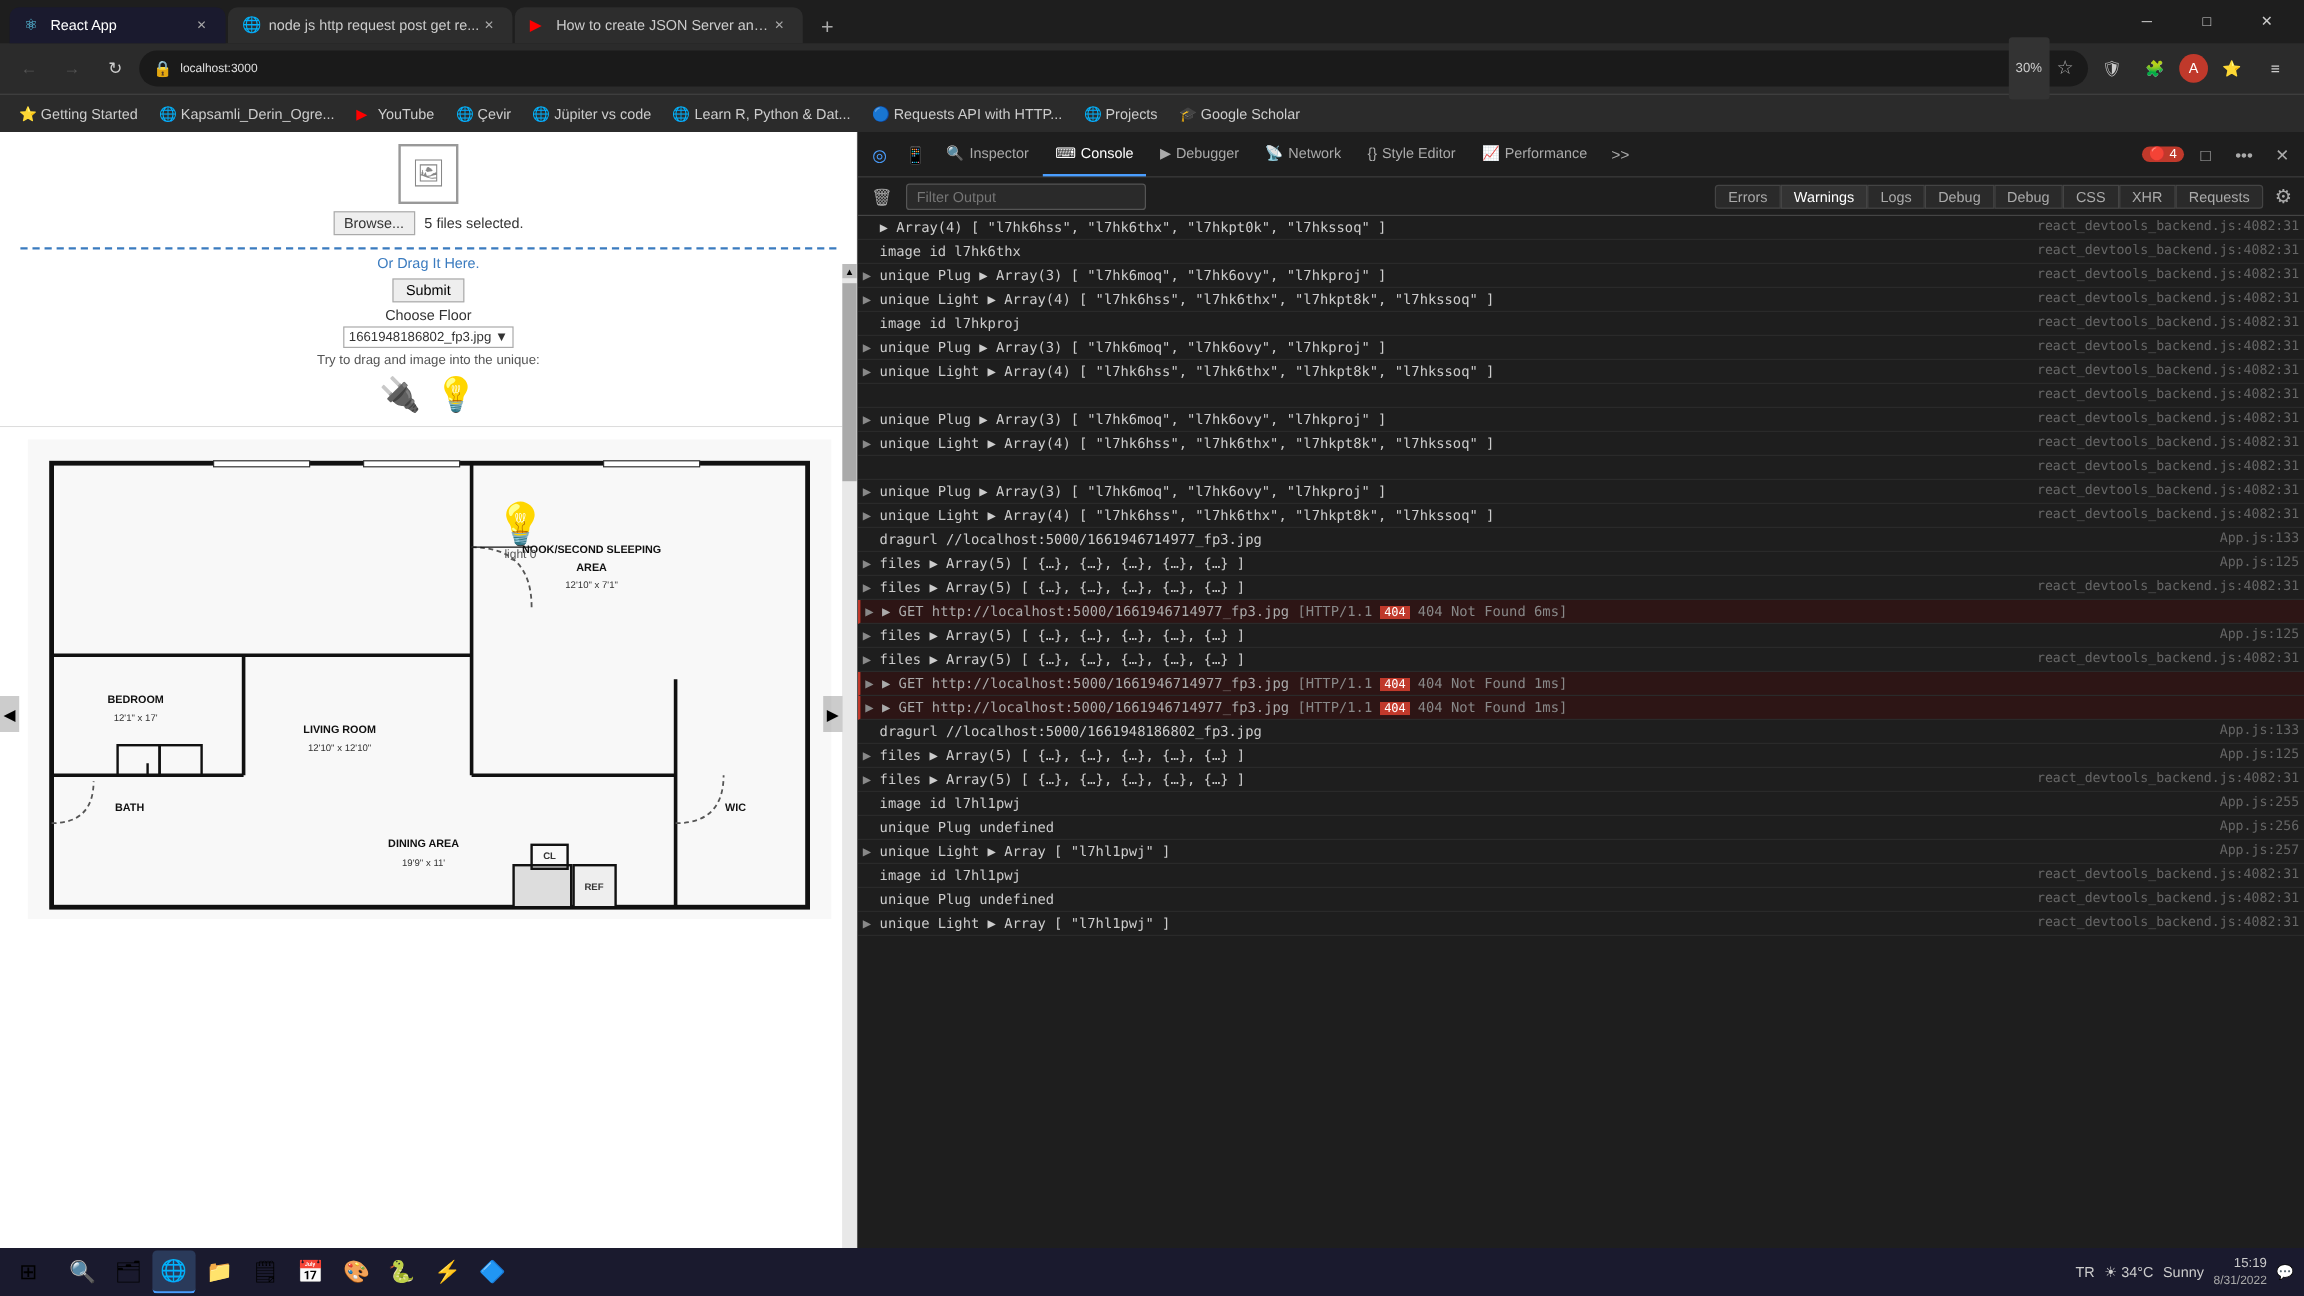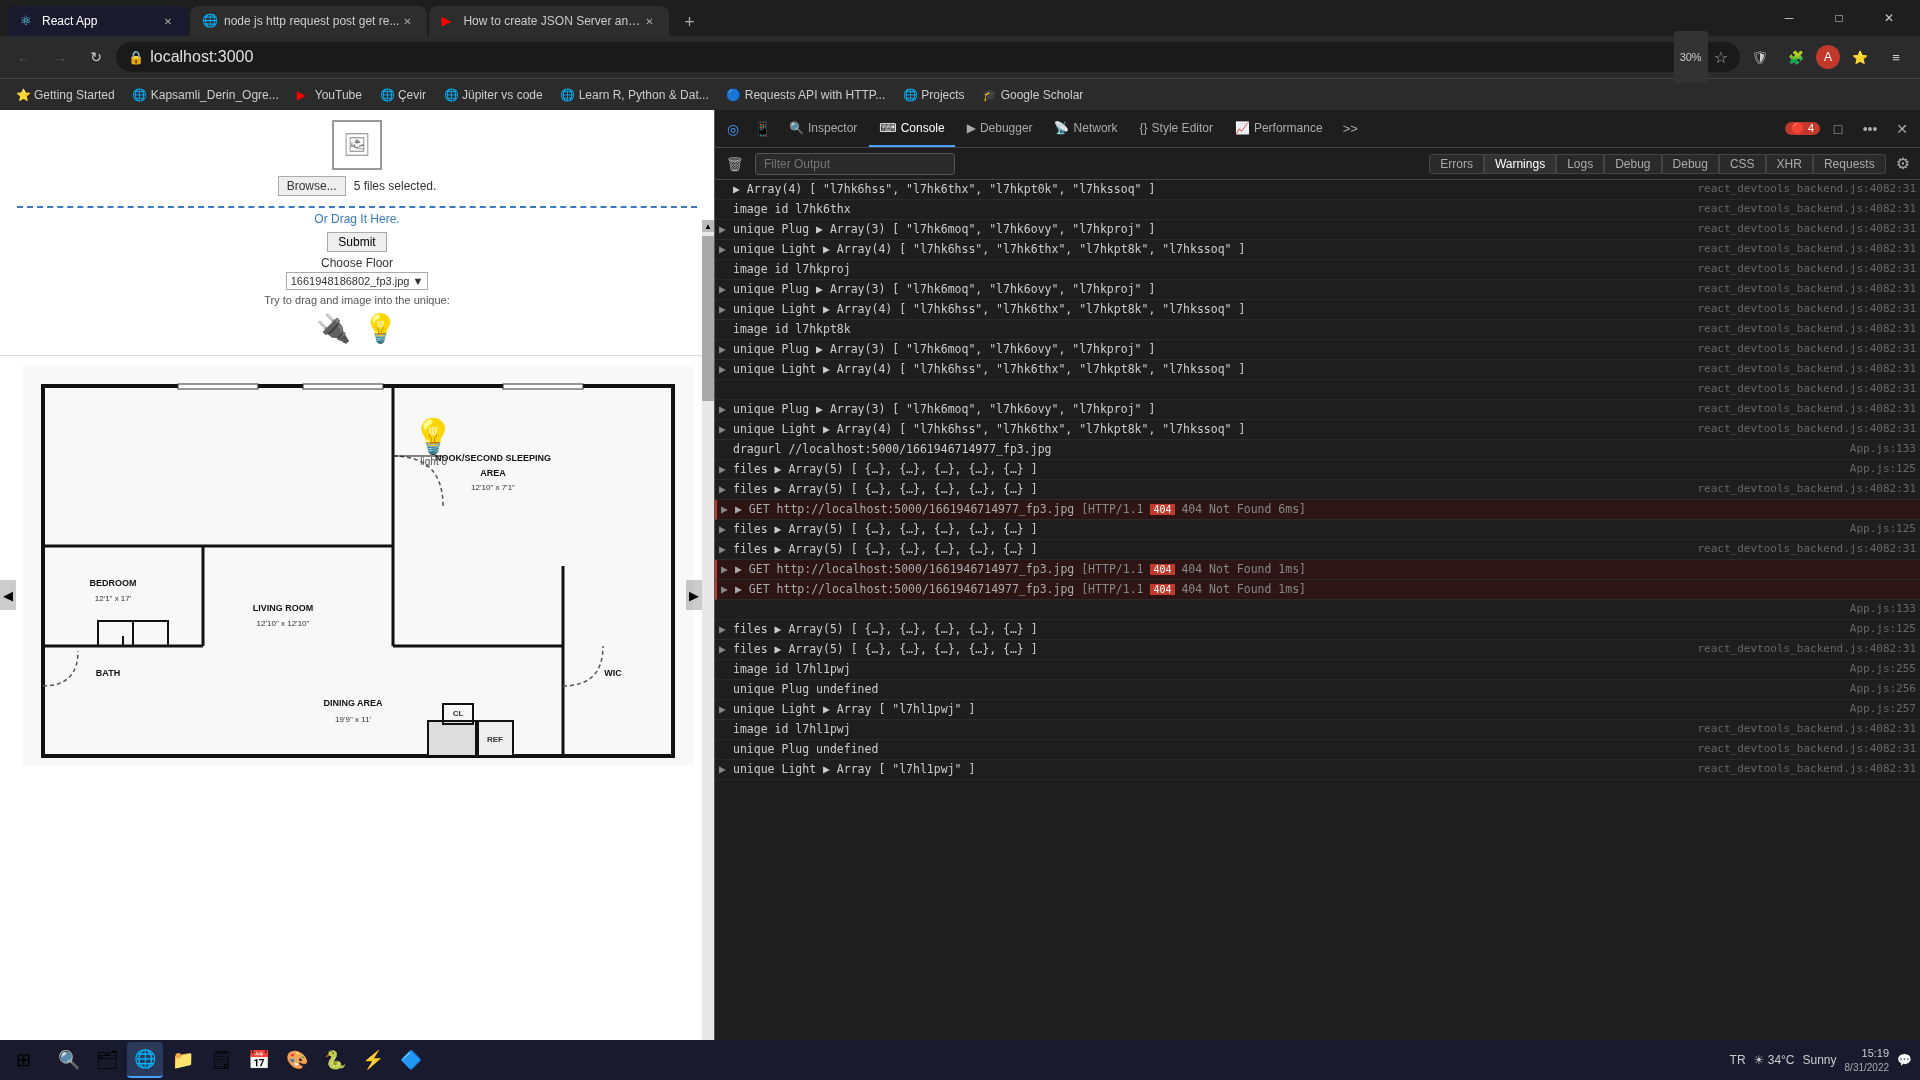--- a/index.html
+++ b/index.html
@@ -60,7 +60,7 @@
       color: #fff;
       font-size: 13px;
     }
-    .address-text { flex: 1; color: #e0e0e0; font-size: 16px; }
+    .address-text { flex: 1; color: #e0e0e0; font-size: 10px; }
     .zoom-badge {
       background: #333;
       padding: 20px 6px;

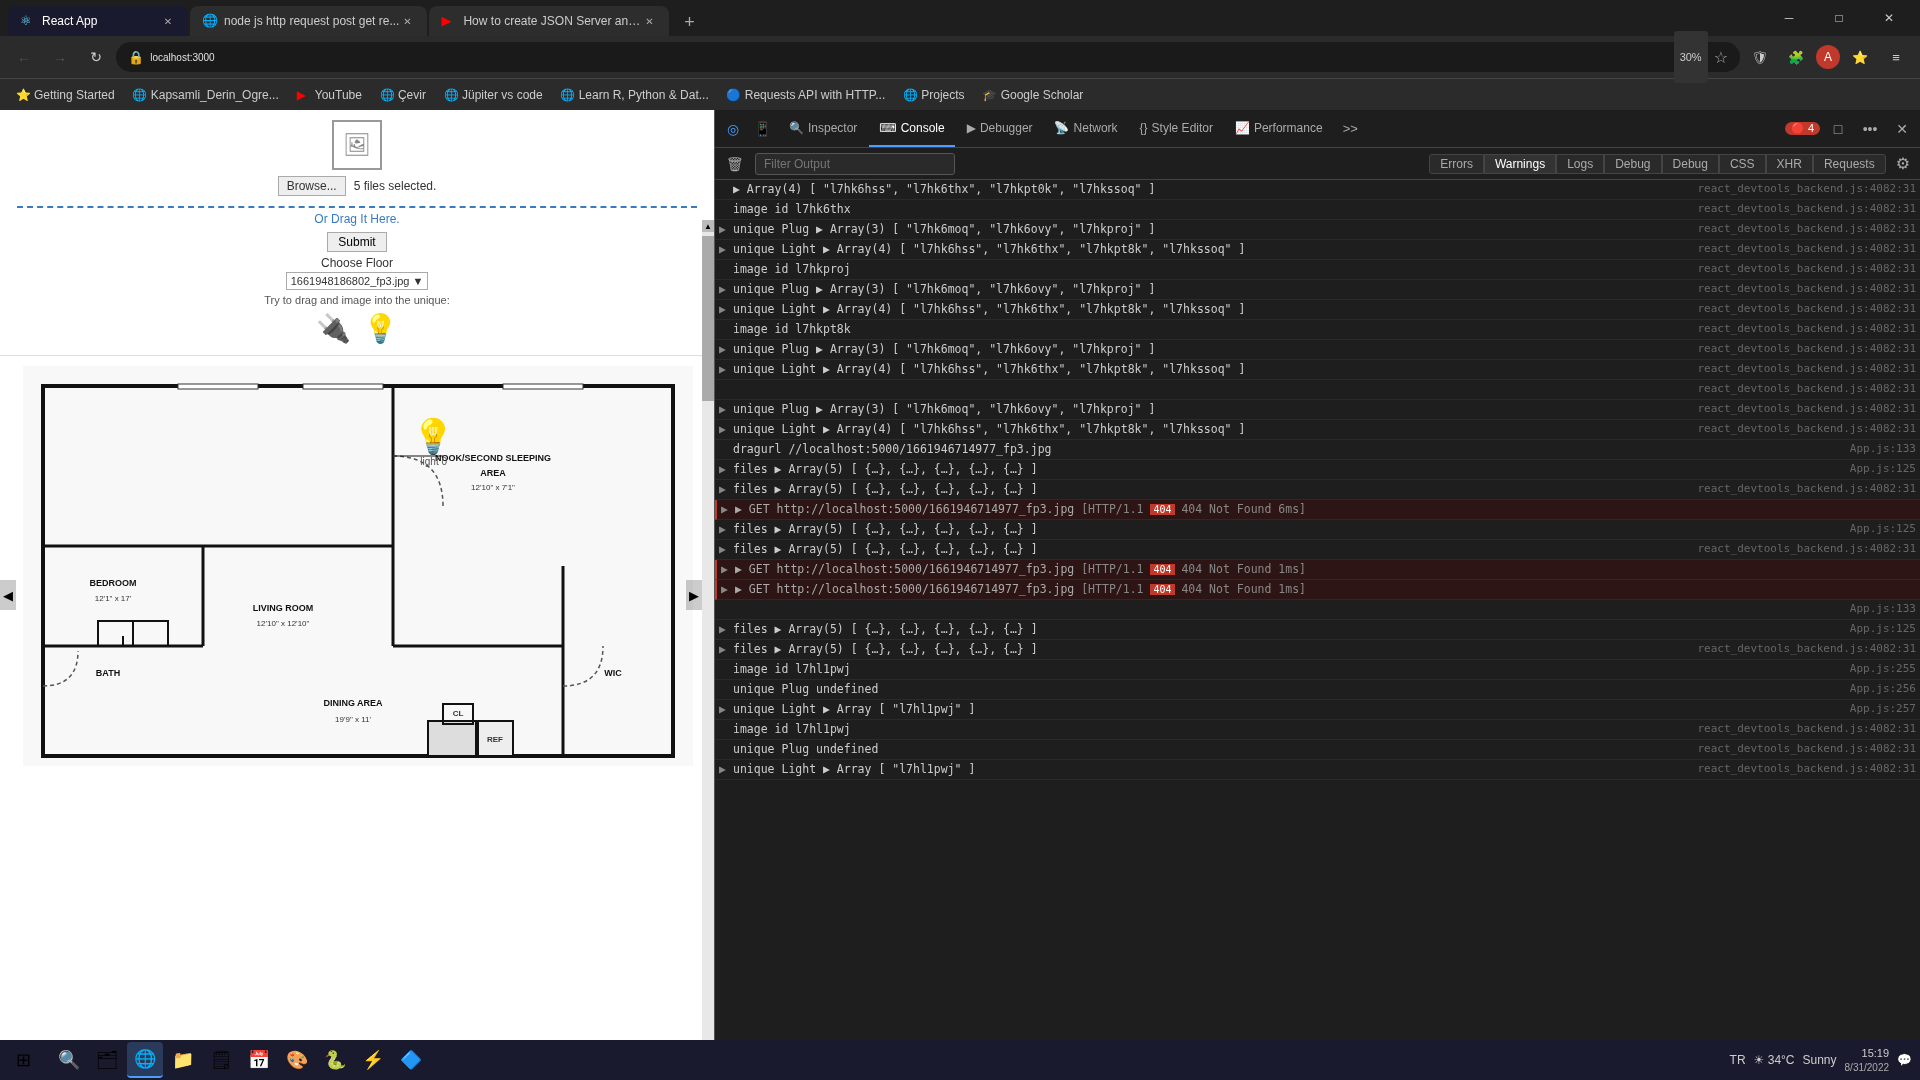--- a/index.html
+++ b/index.html
@@ -659,7 +659,6 @@
           </div>
           <div class="log-row">
             <span class="log-expand"> </span>
-            <span class="log-content">image id l7hkpt8k</span>
             <span class="log-source">react_devtools_backend.js:4082:31</span>
           </div>
           <div class="log-row">

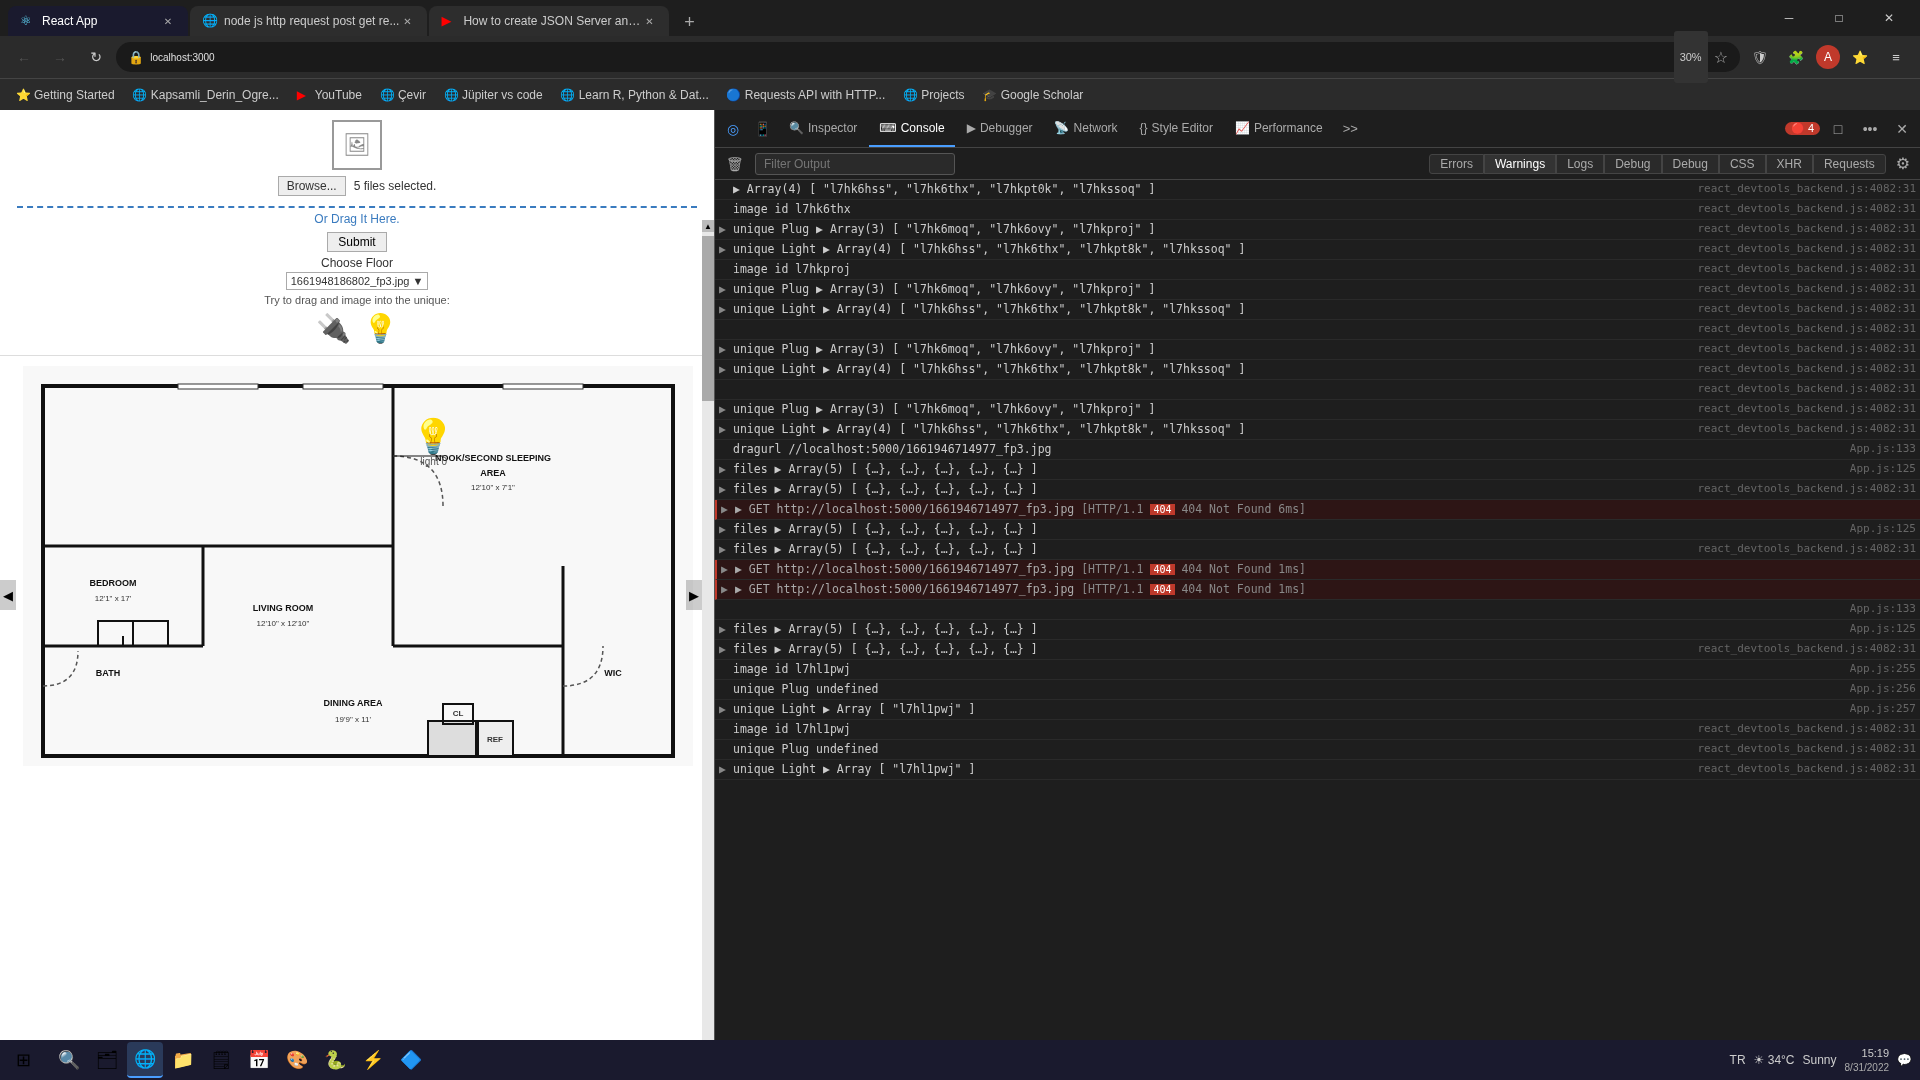--- a/index.html
+++ b/index.html
@@ -727,6 +727,7 @@
           </div>
           <div class="log-row">
             <span class="log-expand"> </span>
+            <span class="log-content">dragurl //localhost:5000/1661948186802_fp3.jpg</span>
             <span class="log-source">App.js:133</span>
           </div>
           <div class="log-row">

